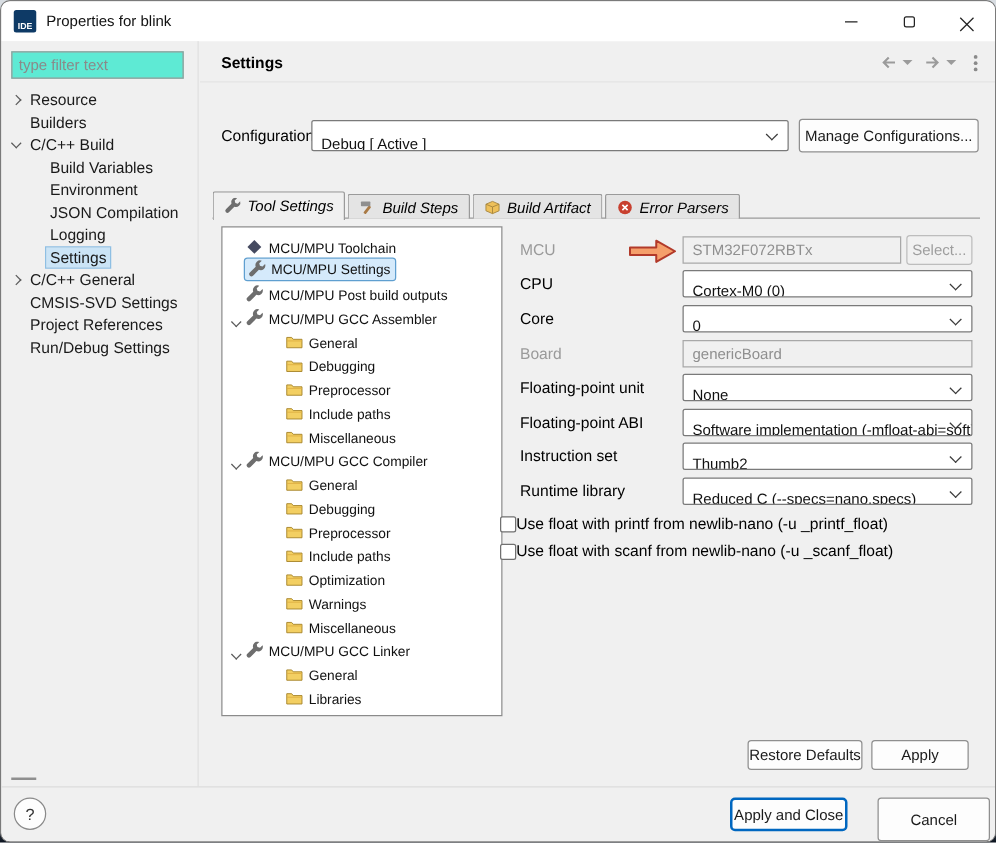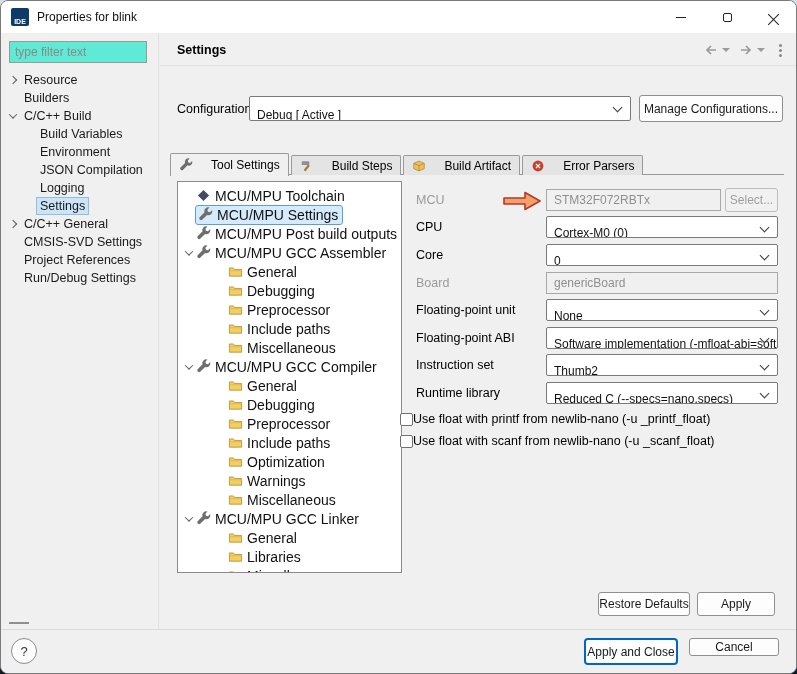--- a/index.html
+++ b/index.html
@@ -72,9 +72,9 @@
 
   
   .tabs { position:absolute; left:10px; top:119px; height:23px; display:flex; align-items:flex-end; z-index:2; }
-  .tab { display:flex; align-items:center; gap:18px; height:20px; padding:0 8px; font-size:12px;
+  .tab { display:flex; align-items:center; gap:5px; height:20px; padding:0 8px; font-size:12px;
          border:1px solid #9a9a9a; border-bottom:none; background:#e4e4e4; margin-right:2px;
-         border-radius:2px 2px 0 0; cursor:default; white-space:nowrap; }
+         border-radius:2px 2px 0 0; cursor:default; white-space:nowrap;font-style:italic; }
   .tab.active { background:#f0f0f0; height:23px; margin-bottom:-1px; padding-bottom:1px; }
   .ic14 { width:14px; height:14px; }
   .tabstrip-line { position:absolute; left:10px; right:12px; top:141px; border-top:1px solid #9a9a9a; z-index:1; }

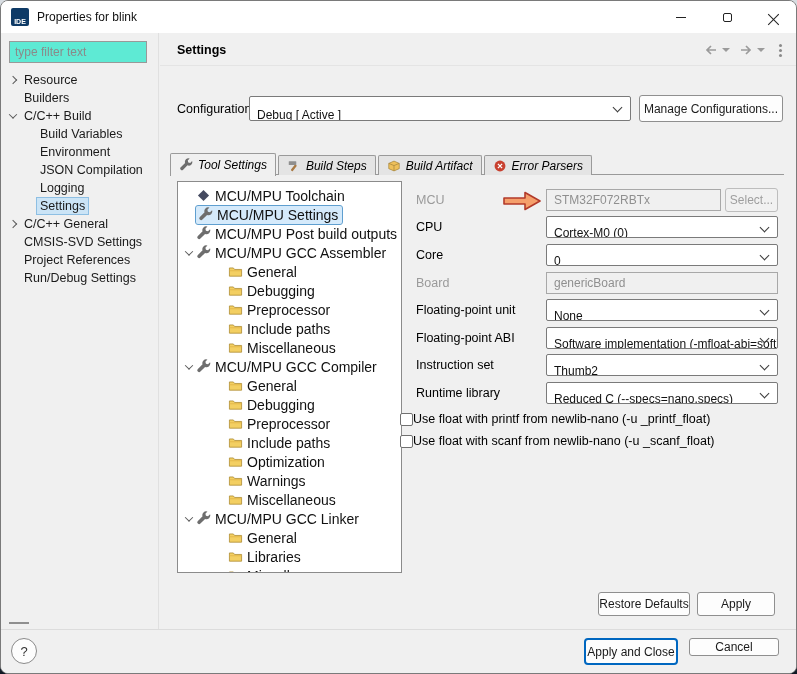--- a/index.html
+++ b/index.html
@@ -82,7 +82,7 @@
   
   .tool-tree { position:absolute; left:17px; top:148px; width:225px; height:392px; background:#fff;
                border:1px solid #8b8b8b; padding-top:4px; overflow:hidden; }
-  .titem { height:19px; display:flex; align-items:center; font-size:14px; color:#111;
+  .titem { height:19px; display:flex; align-items:flex-end; font-size:11px; color:#111;
            padding-left:4px; white-space:nowrap; cursor:default; }
   .titem .chev-slot { width:14px; min-width:14px; display:flex; justify-content:center; align-items:center; }
   .titem.lvl1 { padding-left:36px; }

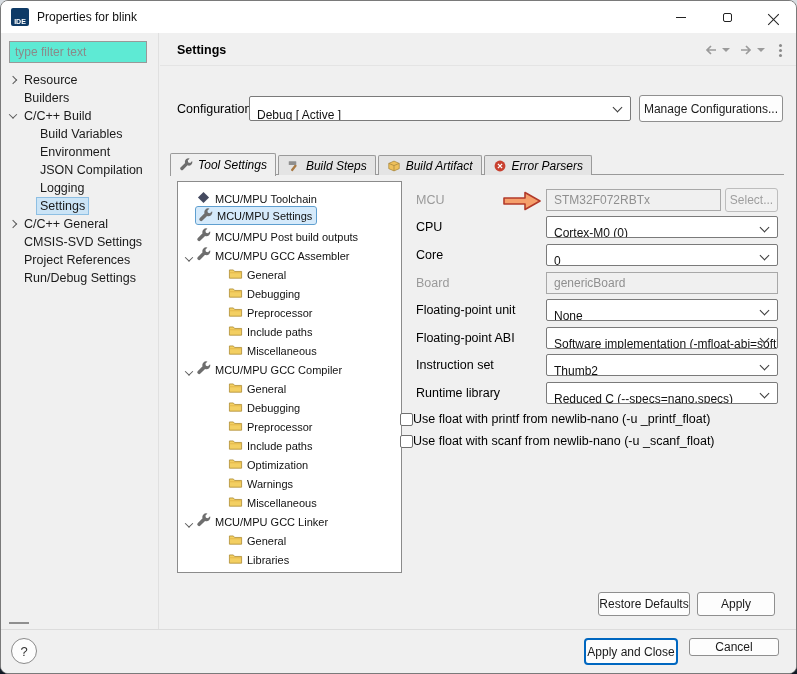--- a/index.html
+++ b/index.html
@@ -116,7 +116,7 @@
               justify-content:center; font-size:13px; color:#333; cursor:default; }
   .apply-close-btn { position:absolute; right:118px; top:8px; width:94px; height:27px;
               border:2px solid #0067c0; border-radius:4px; }
-  .cancel-btn { position:absolute; right:17px; top:8px; width:90px; height:18px; }
+  .cancel-btn { position:absolute; right:4px; top:8px; width:90px; height:35px; }
 </style>
 </head>
 <body>

